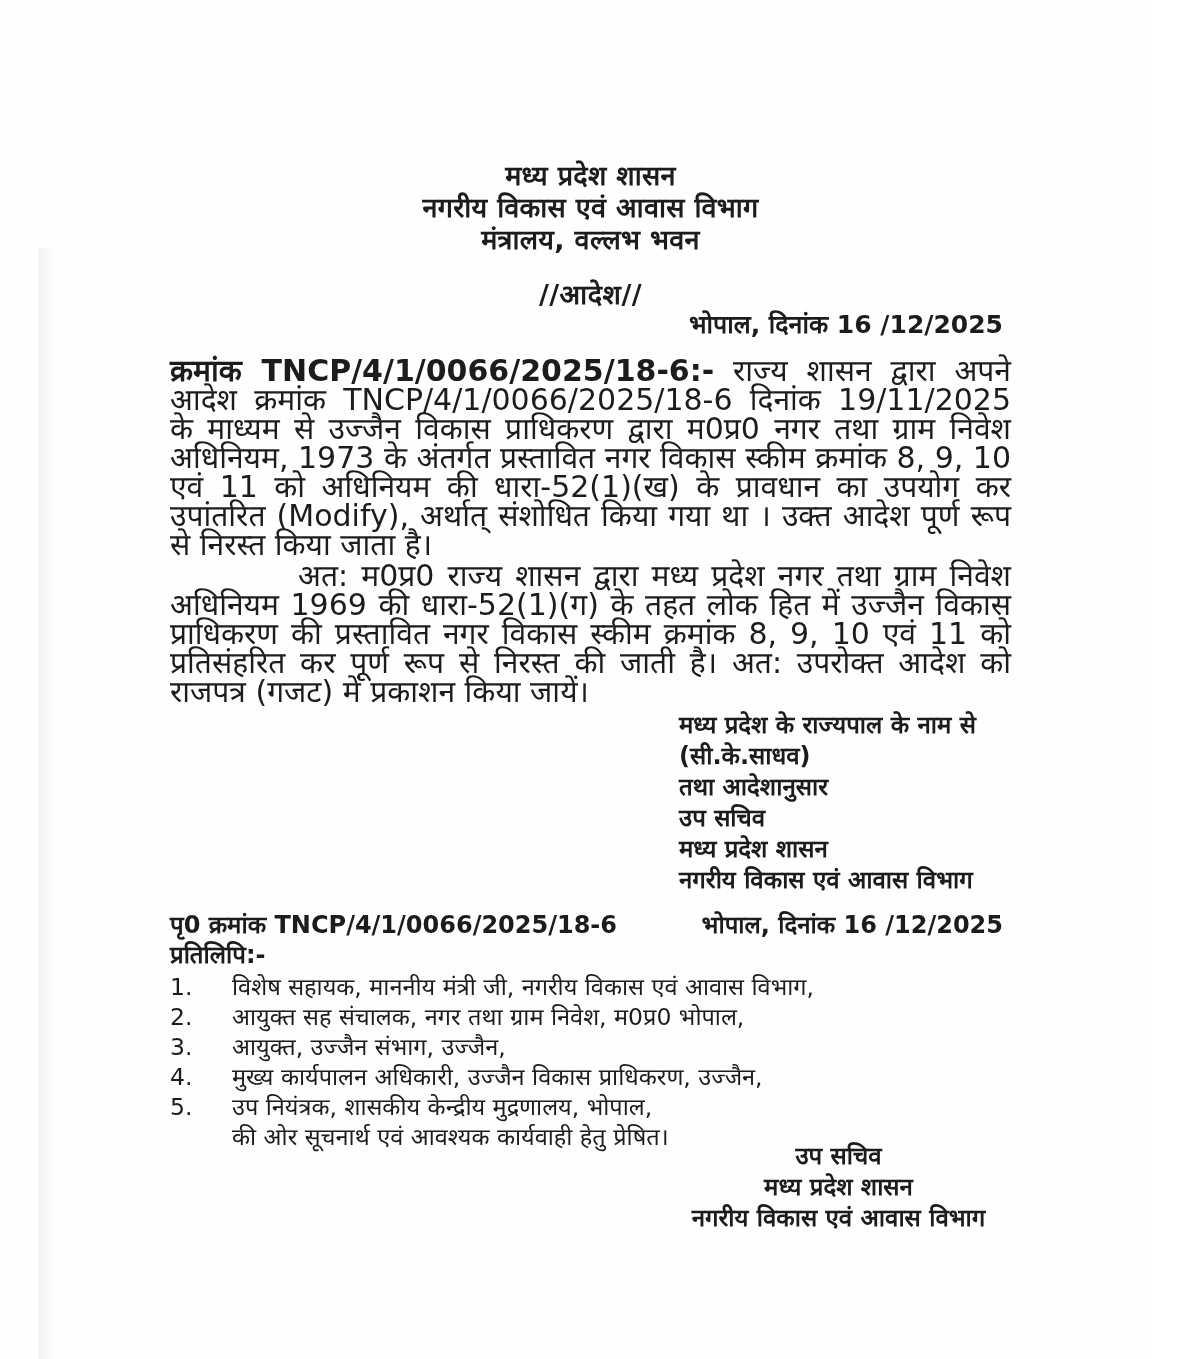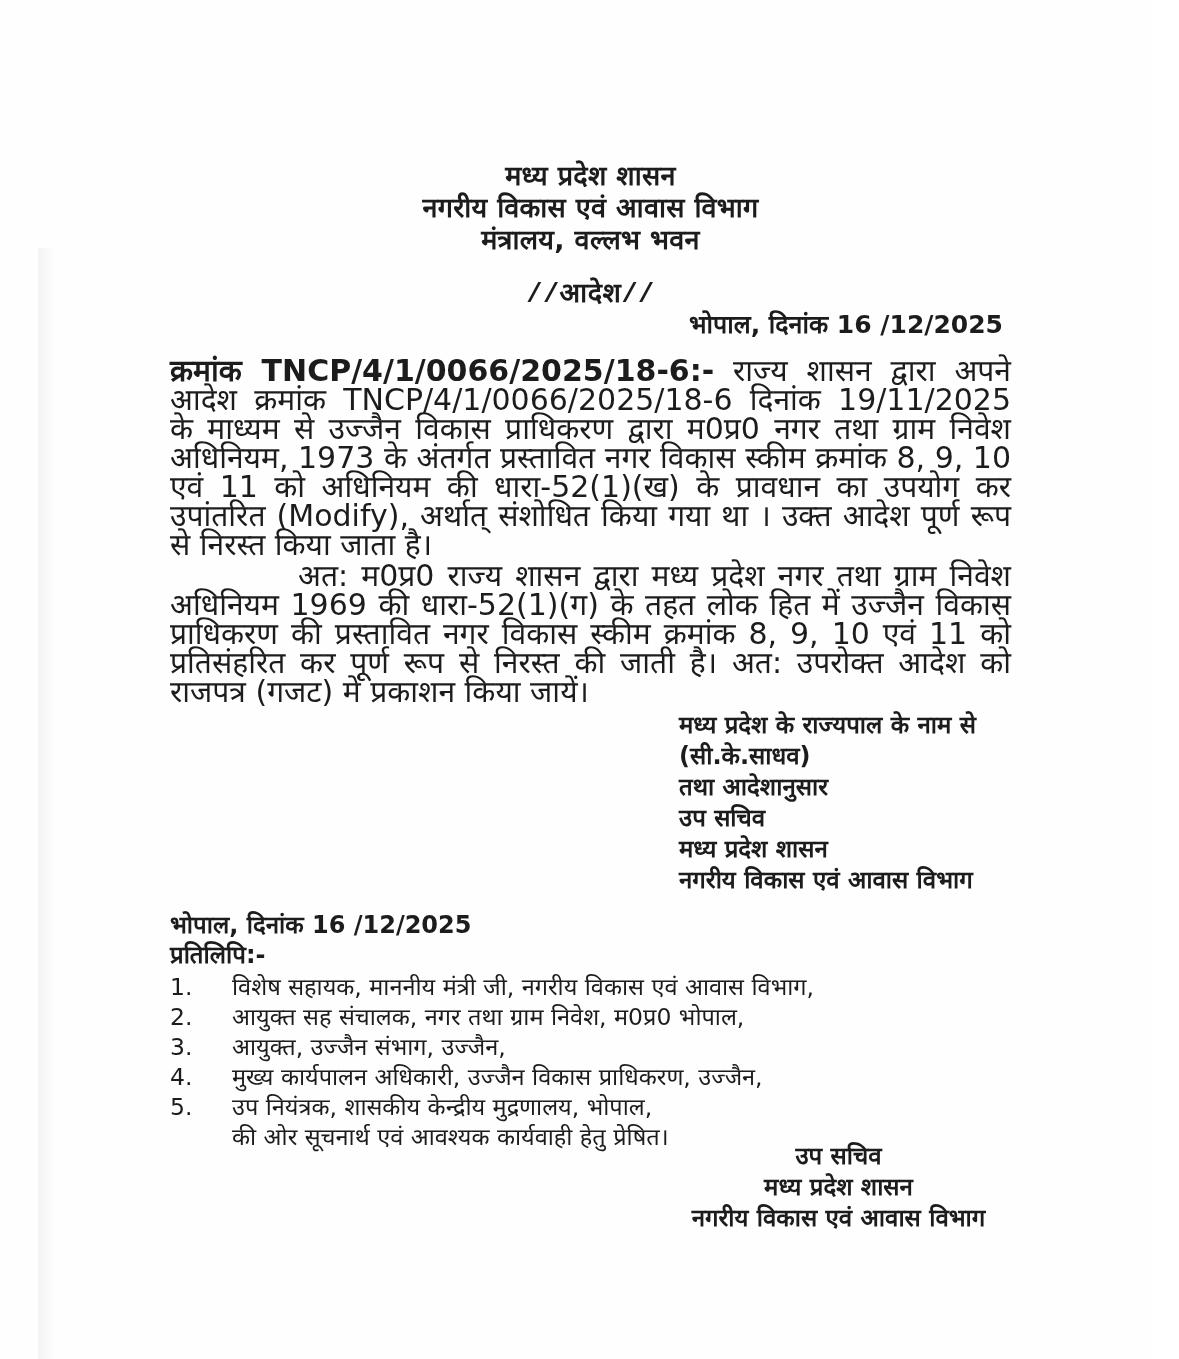--- a/index.html
+++ b/index.html
@@ -44,7 +44,6 @@
     line-height: 30px;
     margin-top: 24px;
     letter-spacing: 0.5px;
-    font-family: Liberation Mono, monospace;
   }
   .date-line {
     text-align: right;

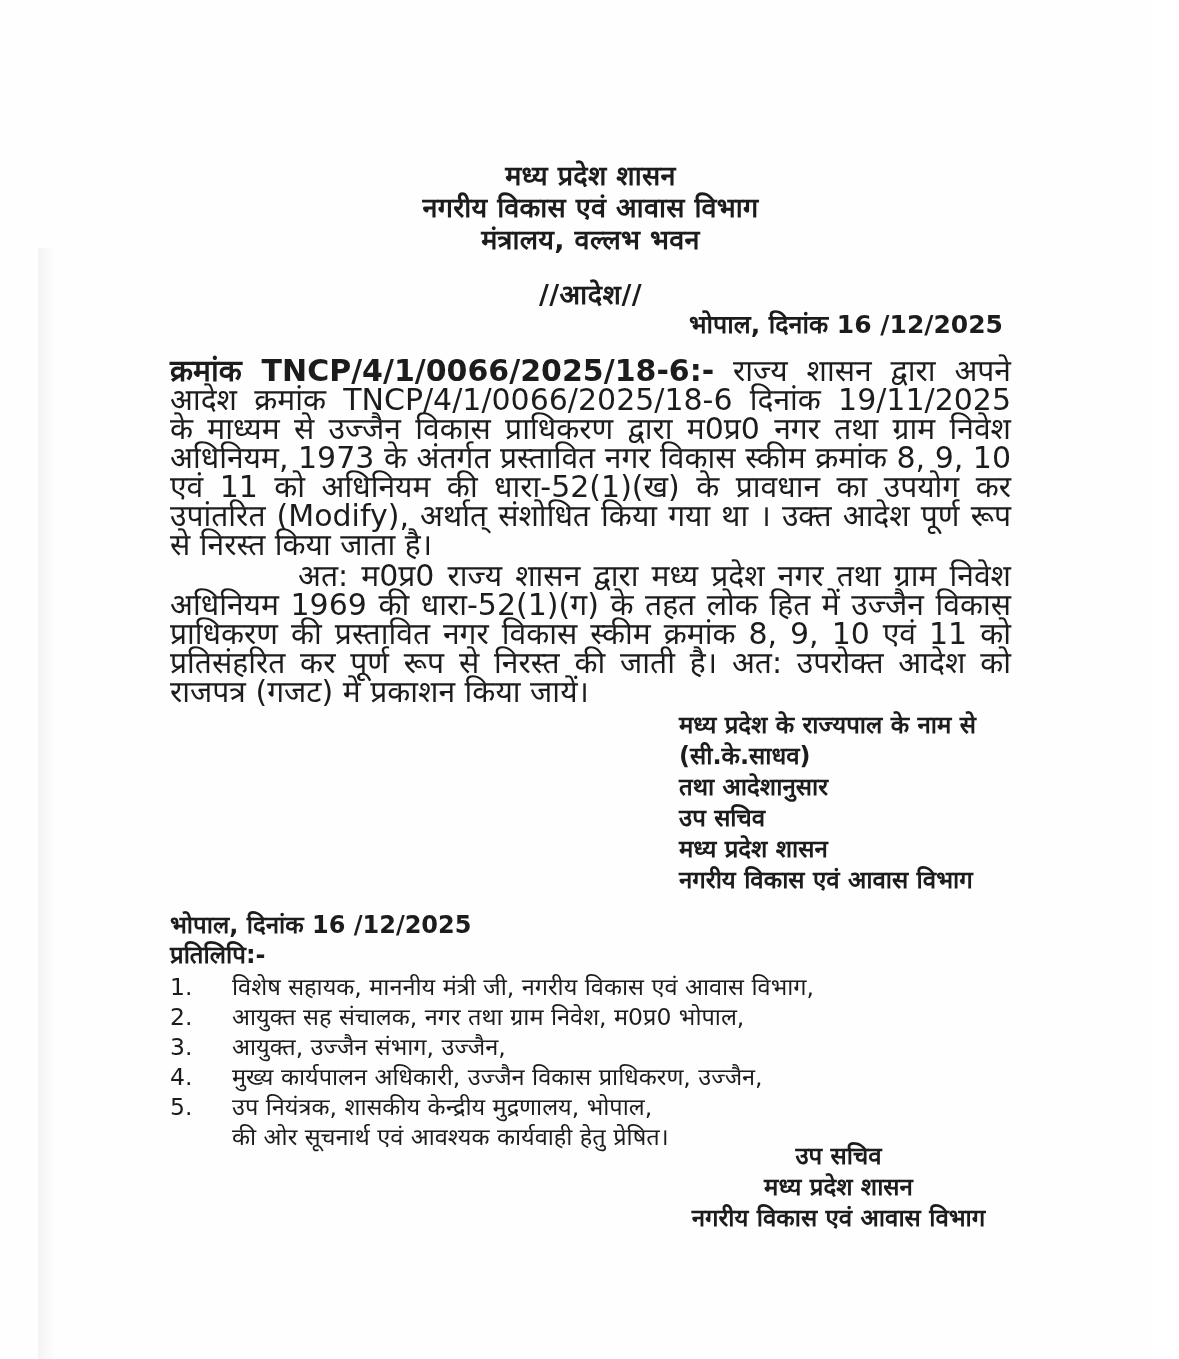--- a/index.html
+++ b/index.html
@@ -147,6 +147,7 @@
     </div>
 
     <div class="endorse-row">
+      <span>पृ0 क्रमांक TNCP/4/1/0066/2025/18-6</span>
       <span class="endorse-date">भोपाल, दिनांक  16 /12/2025</span>
     </div>
 

